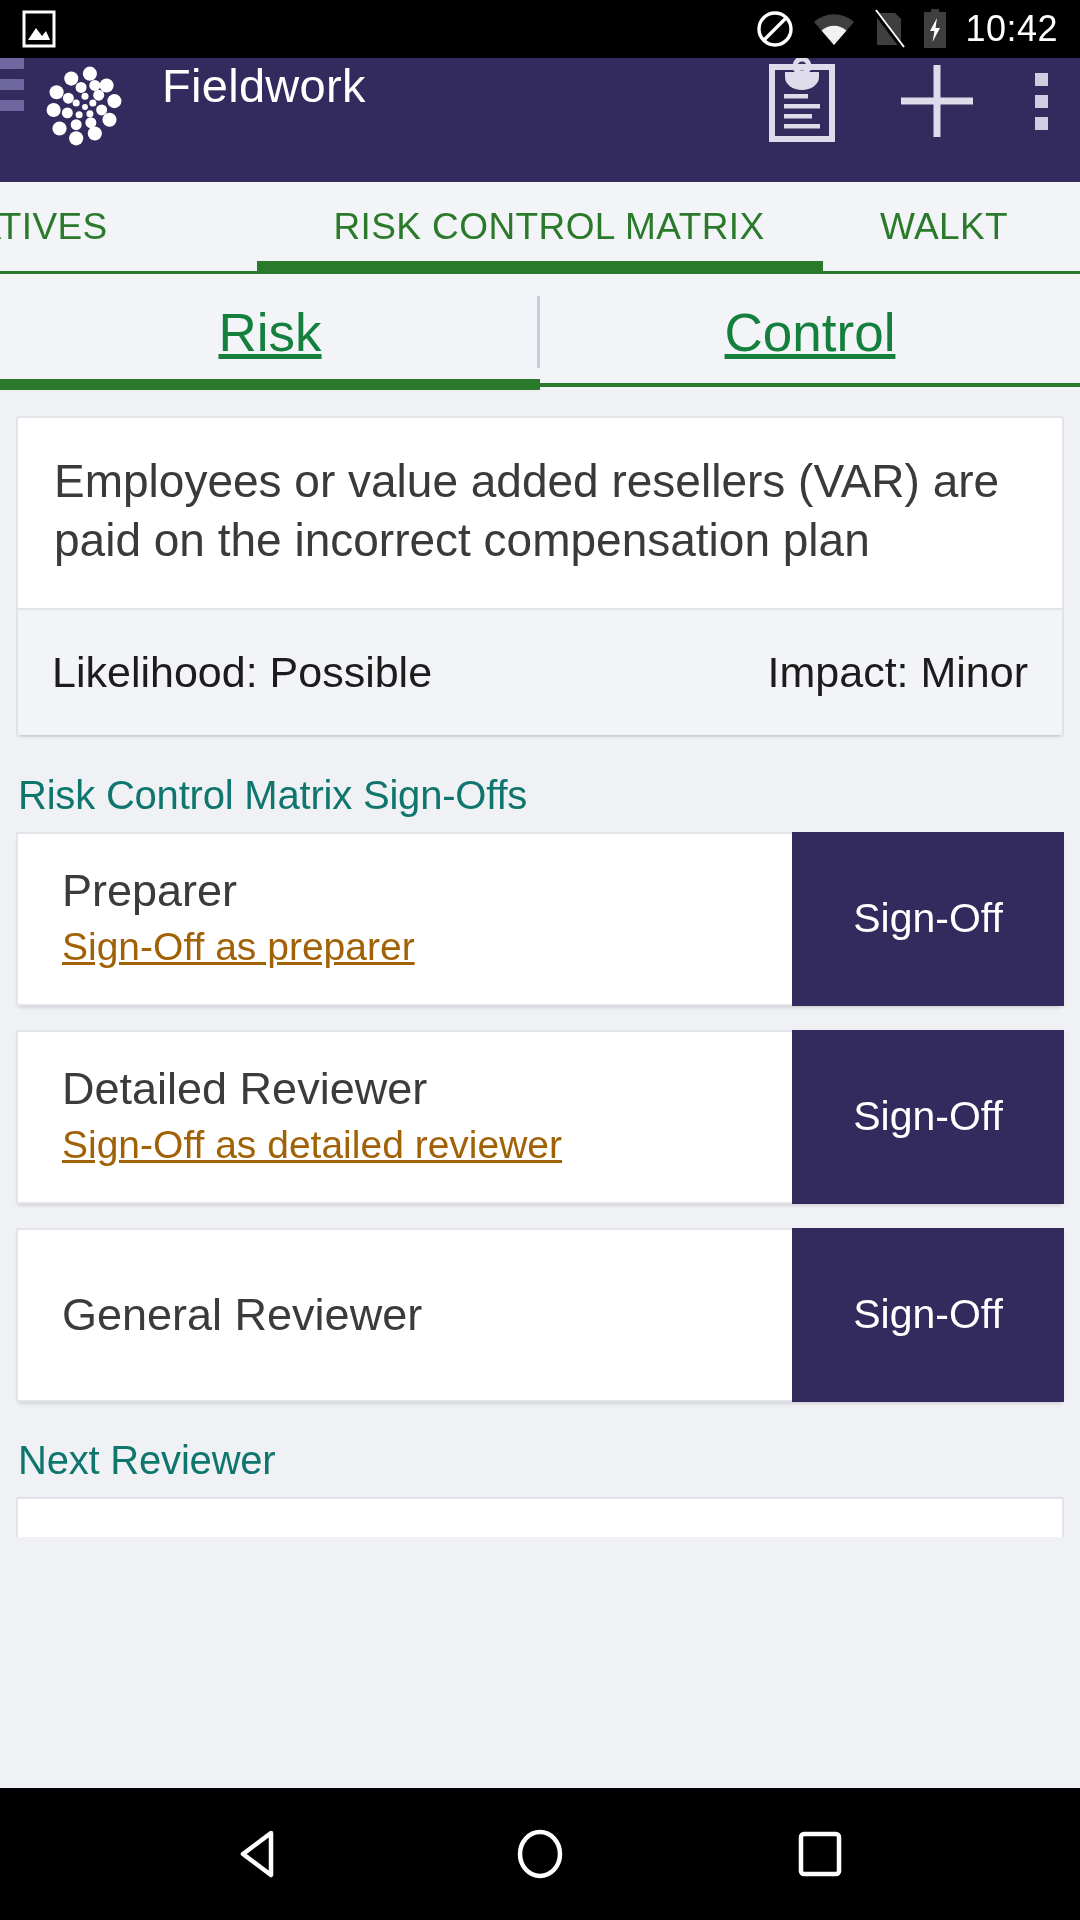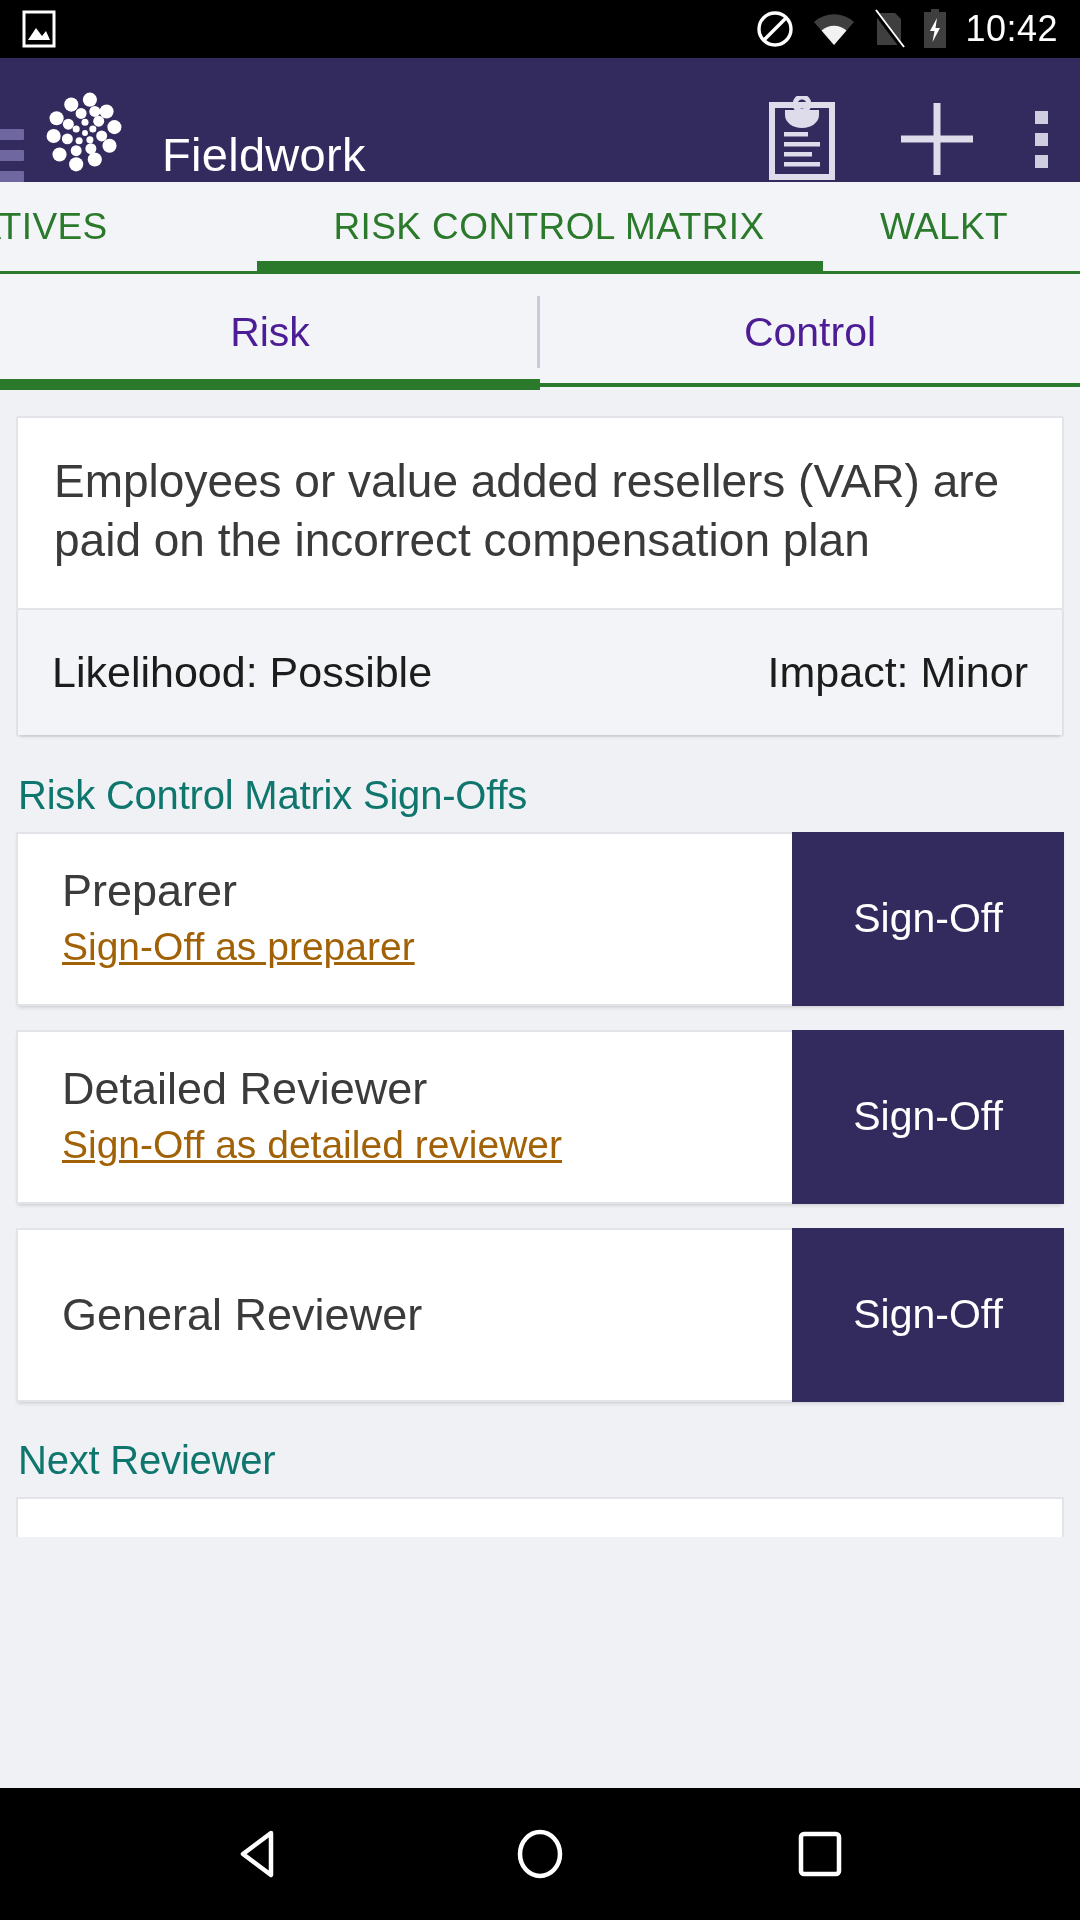--- a/index.html
+++ b/index.html
@@ -24,7 +24,7 @@
   
   .appbar {
     flex:0 0 124px; height:124px; background:#332b5e; position:relative;
-    display:flex; align-items:flex-end; padding-left:0; padding-right:18px;
+    display:flex; align-items:flex-start; padding-left:0; padding-right:18px;
   }
   .hamburger { width:36px; display:flex; flex-direction:column; gap:10px; margin-left:-12px; padding-left:0; }
   .hamburger i { display:block; height:11px; width:36px; background:#6f68a0; border-radius:1px; }

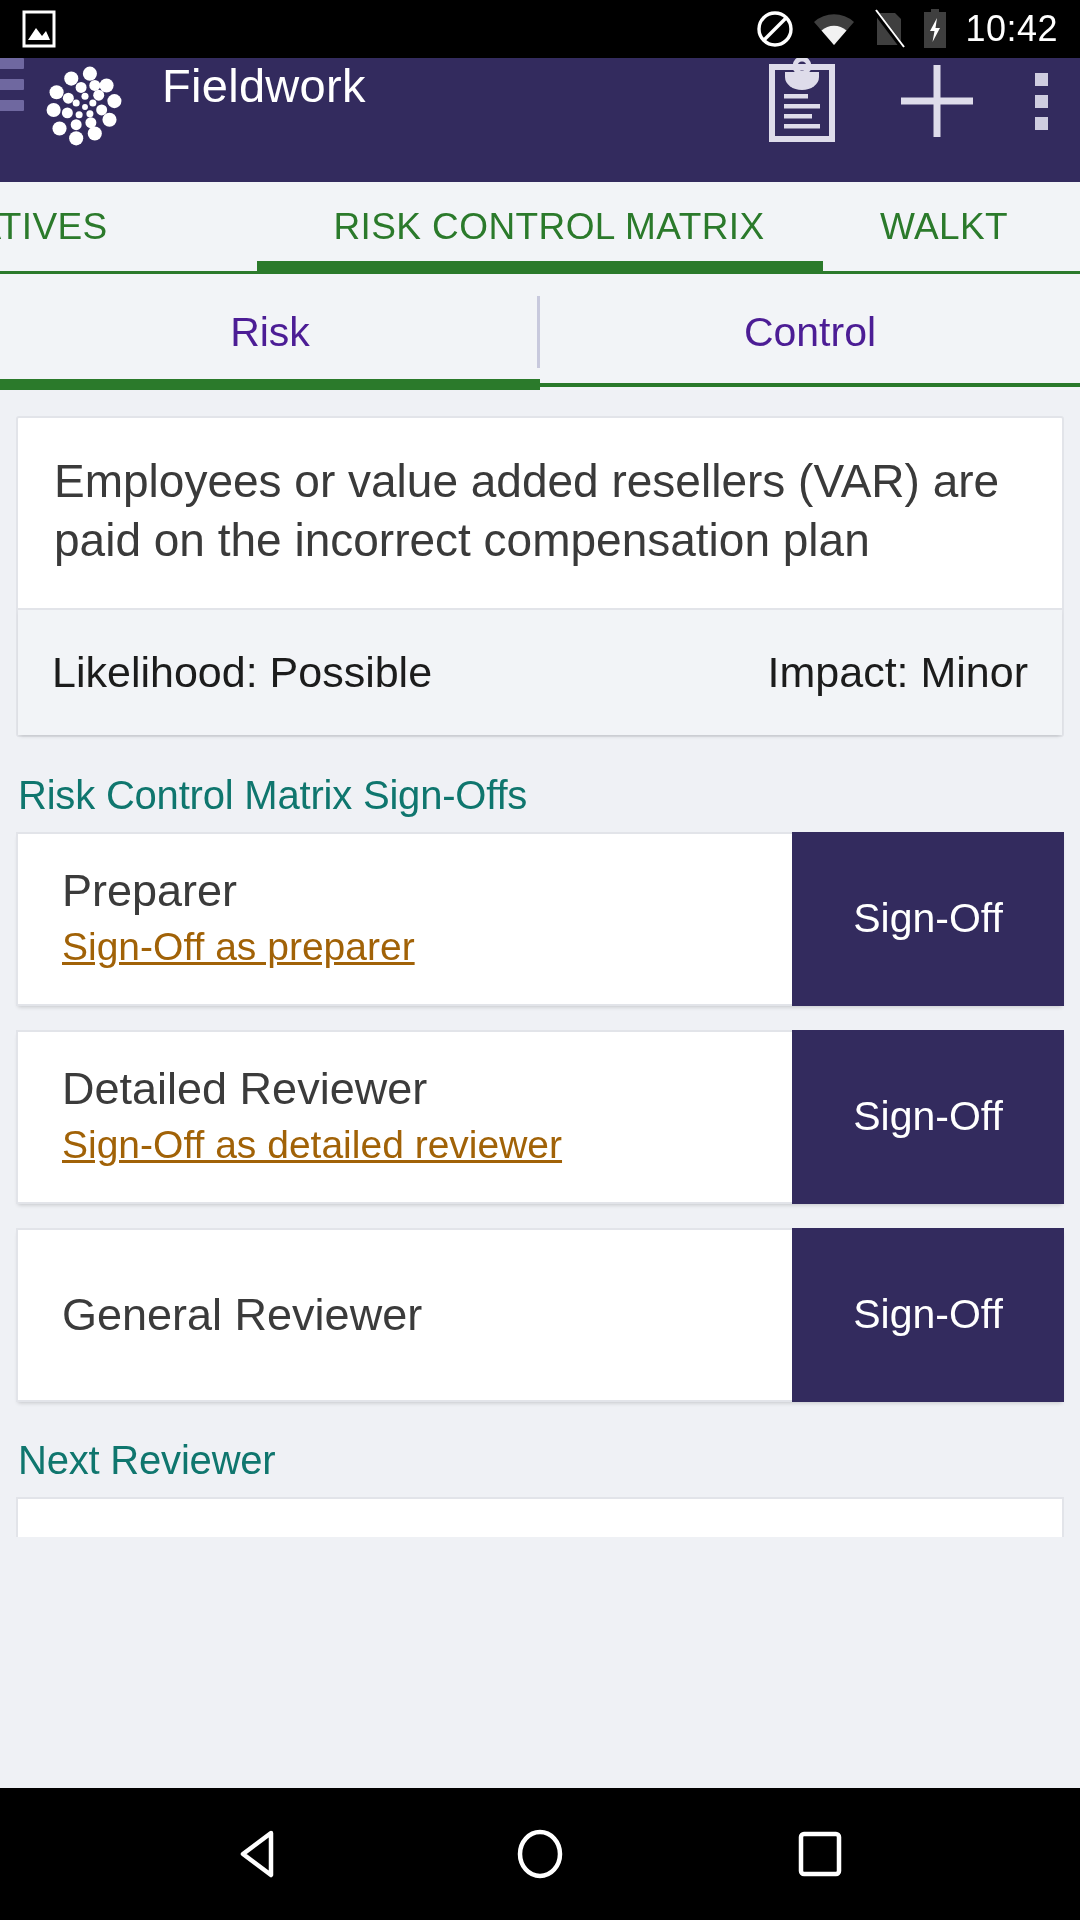--- a/index.html
+++ b/index.html
@@ -64,7 +64,7 @@
   .subtabs { flex:0 0 116px; background:#f2f4f7; display:flex; position:relative; }
   .subtab {
     flex:1; display:flex; align-items:center; justify-content:center;
-    font-size:41px; color:#4c1d95; position:relative; cursor:pointer;
+    font-size:53px; color:#15803d; position:relative; cursor:pointer;text-decoration:underline;
   }
   .subtab .divider {
     position:absolute; right:0; top:22px; bottom:22px; width:3px; background:#c8c9dd;

